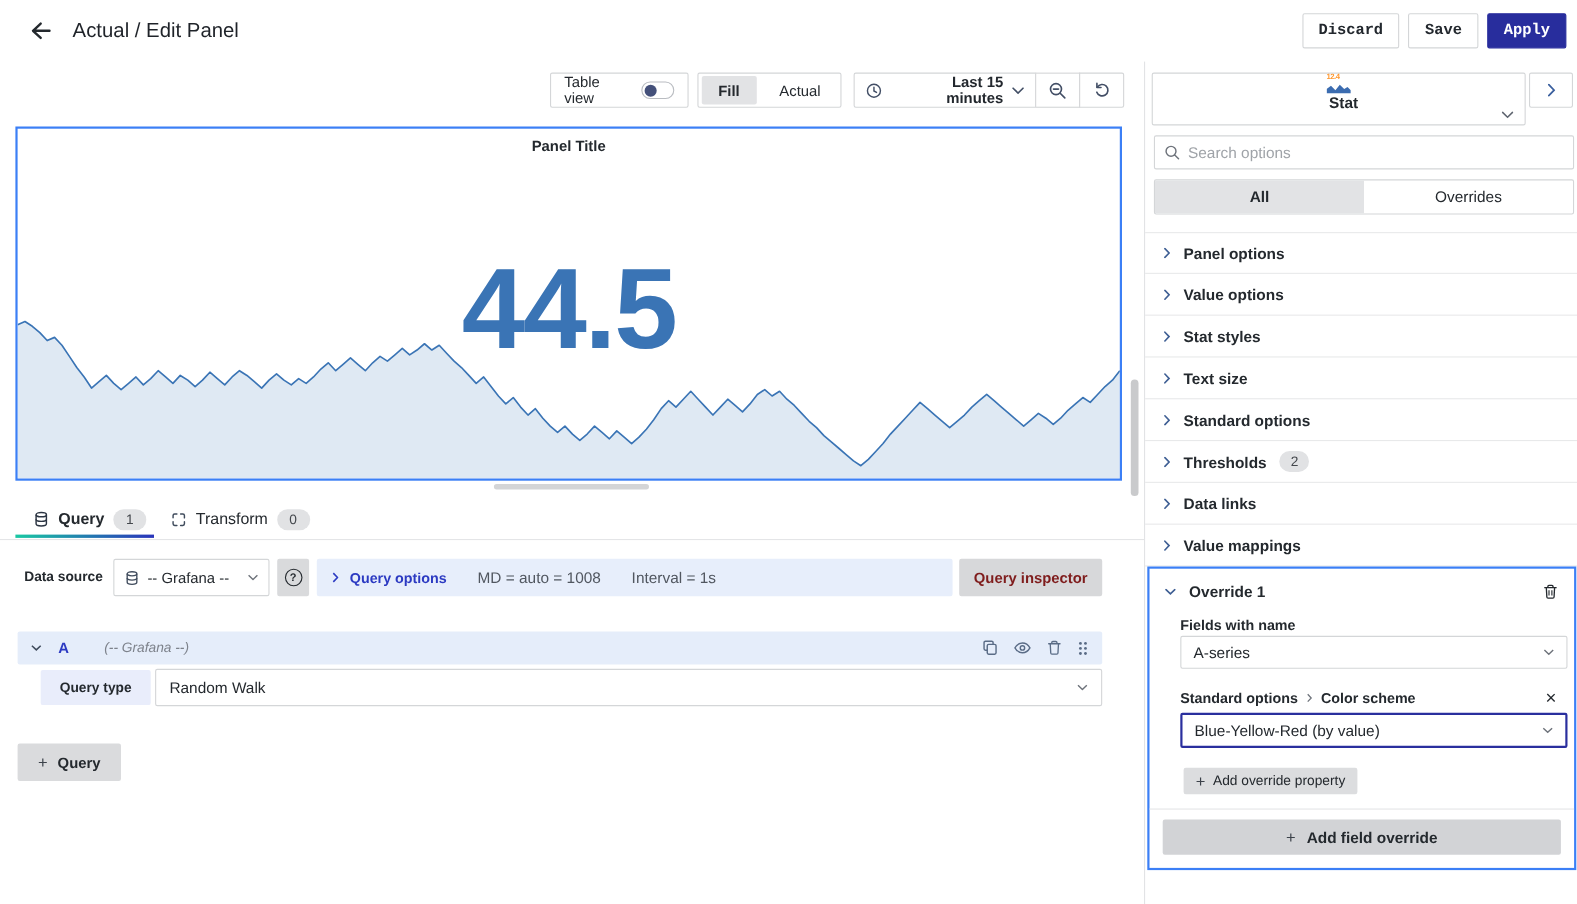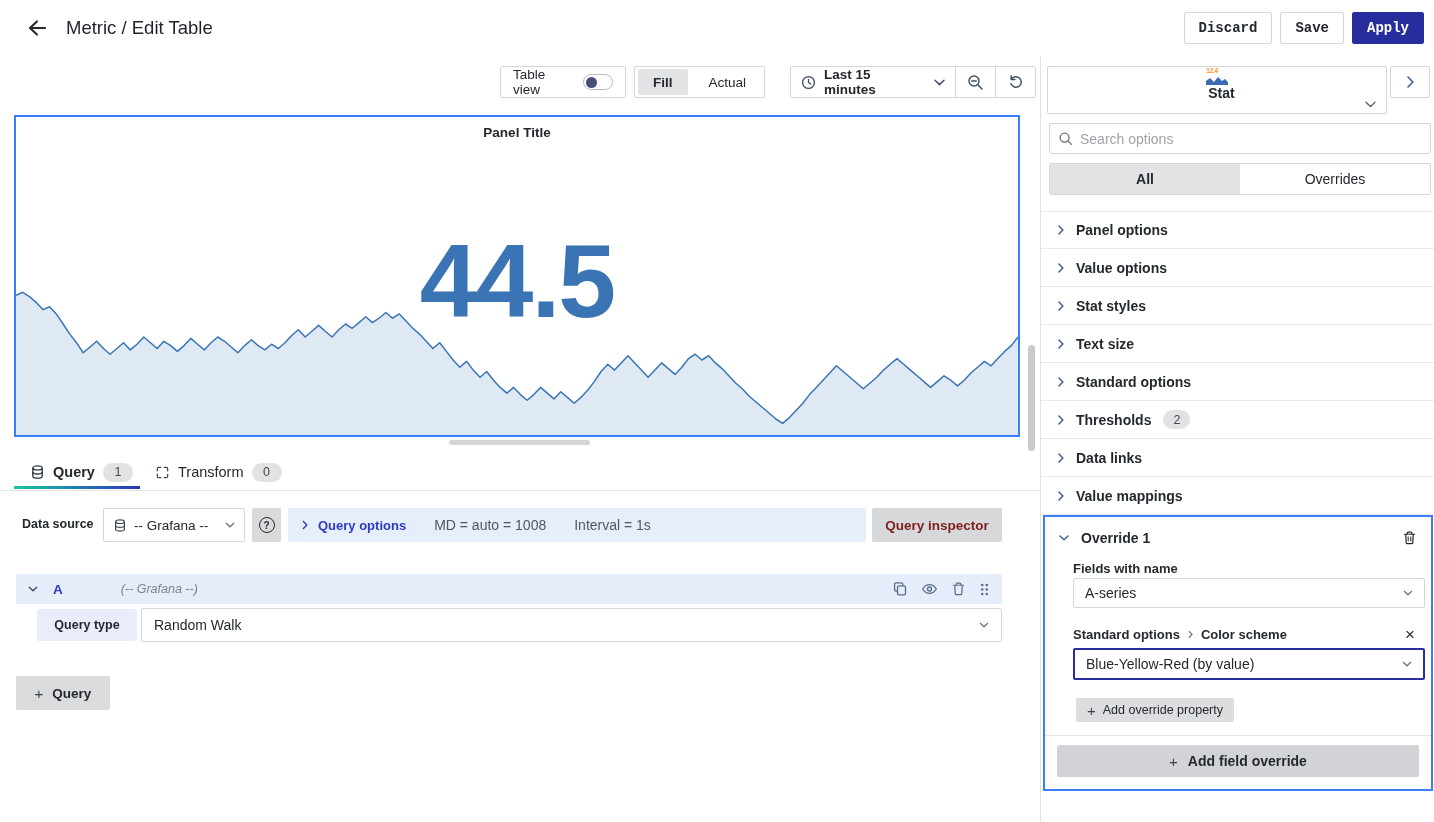--- a/index.html
+++ b/index.html
@@ -122,7 +122,7 @@
         <path d="M19 11H4.5 M11 4.5 L4 11 L11 17.5" fill="none" stroke="currentColor" stroke-width="2.2" stroke-linecap="round" stroke-linejoin="round"></path>
       </svg>
   </div>
-  <div class="crumb">Metric / Edit Table</div>
+  <div class="crumb">Actual / Edit Panel</div>
   <div class="header-actions">
     <button class="btn">Discard</button>
     <button class="btn">Save</button>

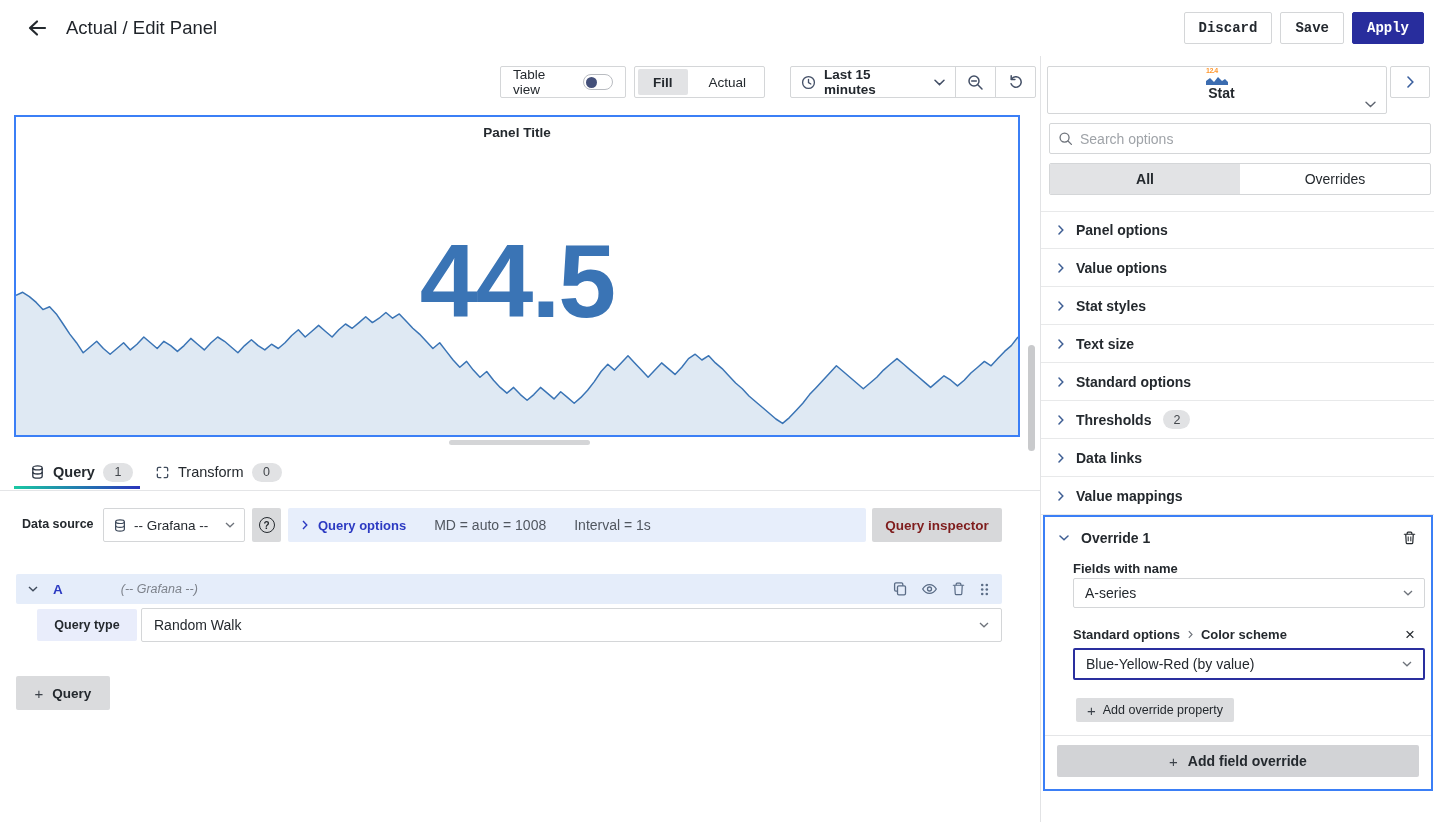--- a/index.html
+++ b/index.html
@@ -29,7 +29,7 @@
   .chip.active { background:#e2e3e5; font-weight:700; }
   .time-group { left:776px; border:none; }
   .seg-btn { display:flex; align-items:center; justify-content:center; height:32px; border:1px solid #d4d6d8; background:#fff; margin-left:-1px; cursor:pointer; color:#434f66; }
-  .seg-btn:first-child { margin-left:14px; border-radius:2px 0 0 2px; }
+  .seg-btn:first-child { margin-left:0; border-radius:2px 0 0 2px;text-align:right; }
   .seg-btn:last-child { border-radius:0 2px 2px 0; }
   .time-btn { width:166px; gap:8px; padding:0 10px; }
   .time-text { font-size:13.5px; font-weight:700; color:#23282e; }

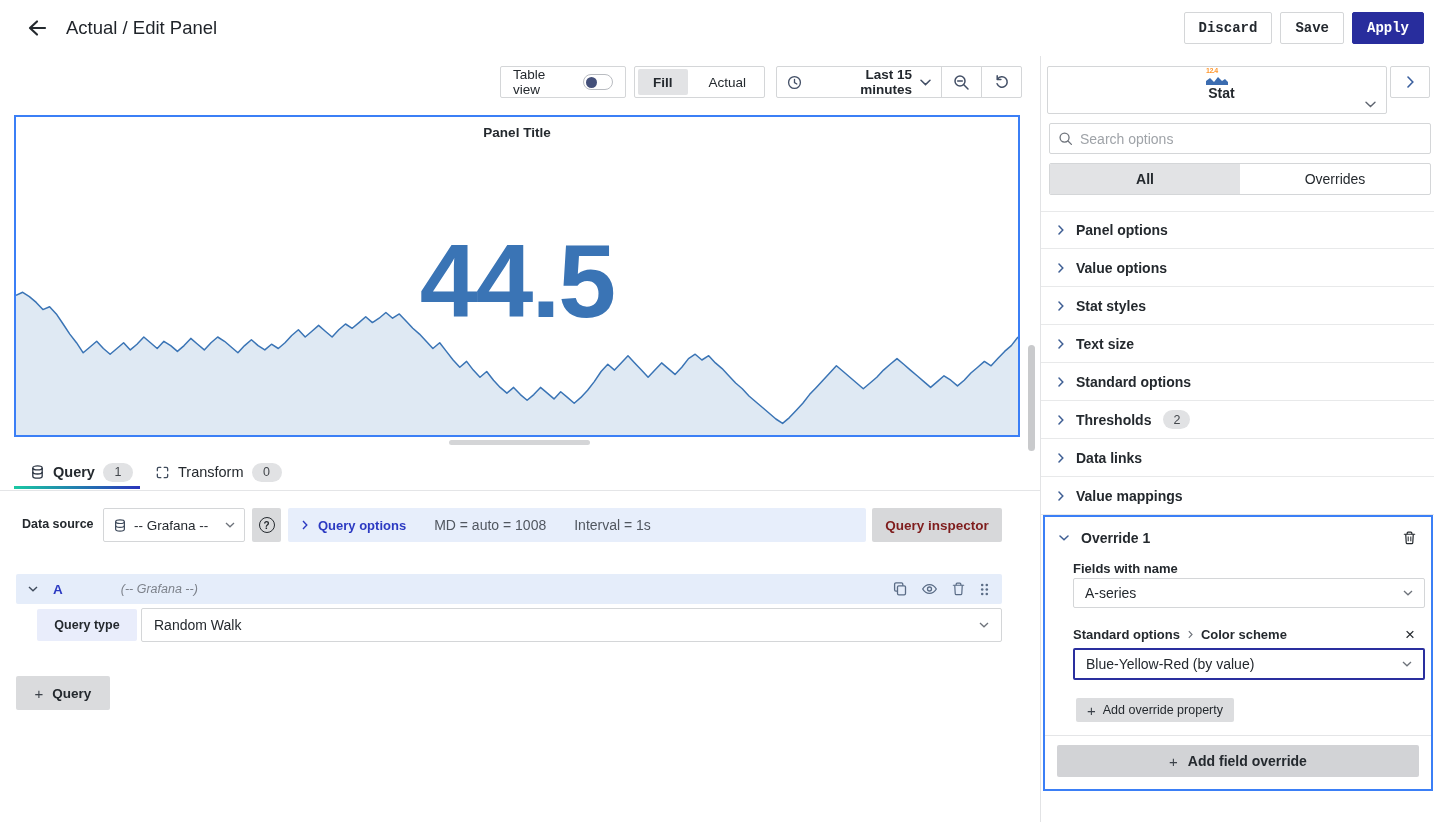--- a/index.html
+++ b/index.html
@@ -64,7 +64,7 @@
 
   .qrow-head { position:absolute; left:16px; top:574px; width:986px; height:30px; background:#e5edfa; border-radius:2px; display:flex; align-items:center; padding:0 12px; }
   .refid { font-size:13.5px; font-weight:700; color:#2c3ac2; margin-left:15px; }
-  .ds-hint { font-size:12.5px; font-style:italic; color:#7d828b; margin-left:58px; }
+  .ds-hint { font-size:12.5px; font-style:italic; color:#7d828b; margin-left:32px; }
   .qrow-icons { margin-left:auto; display:flex; align-items:center; gap:13px; color:#5a6c86; }
   .qrow-icons > span { cursor:pointer; display:flex; }
 

